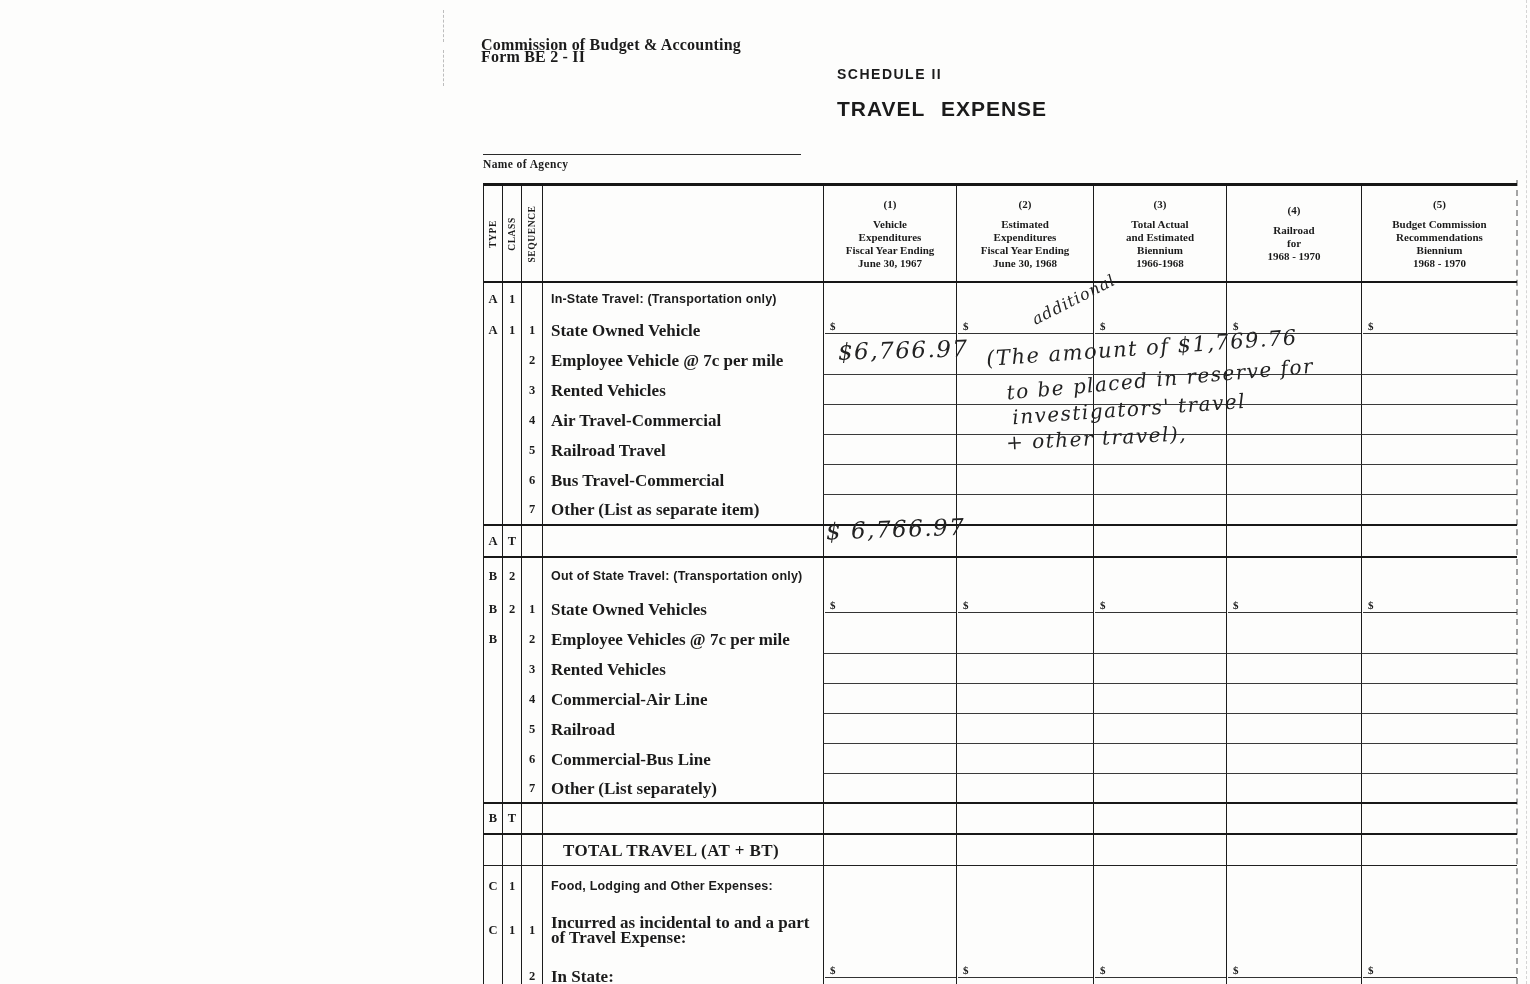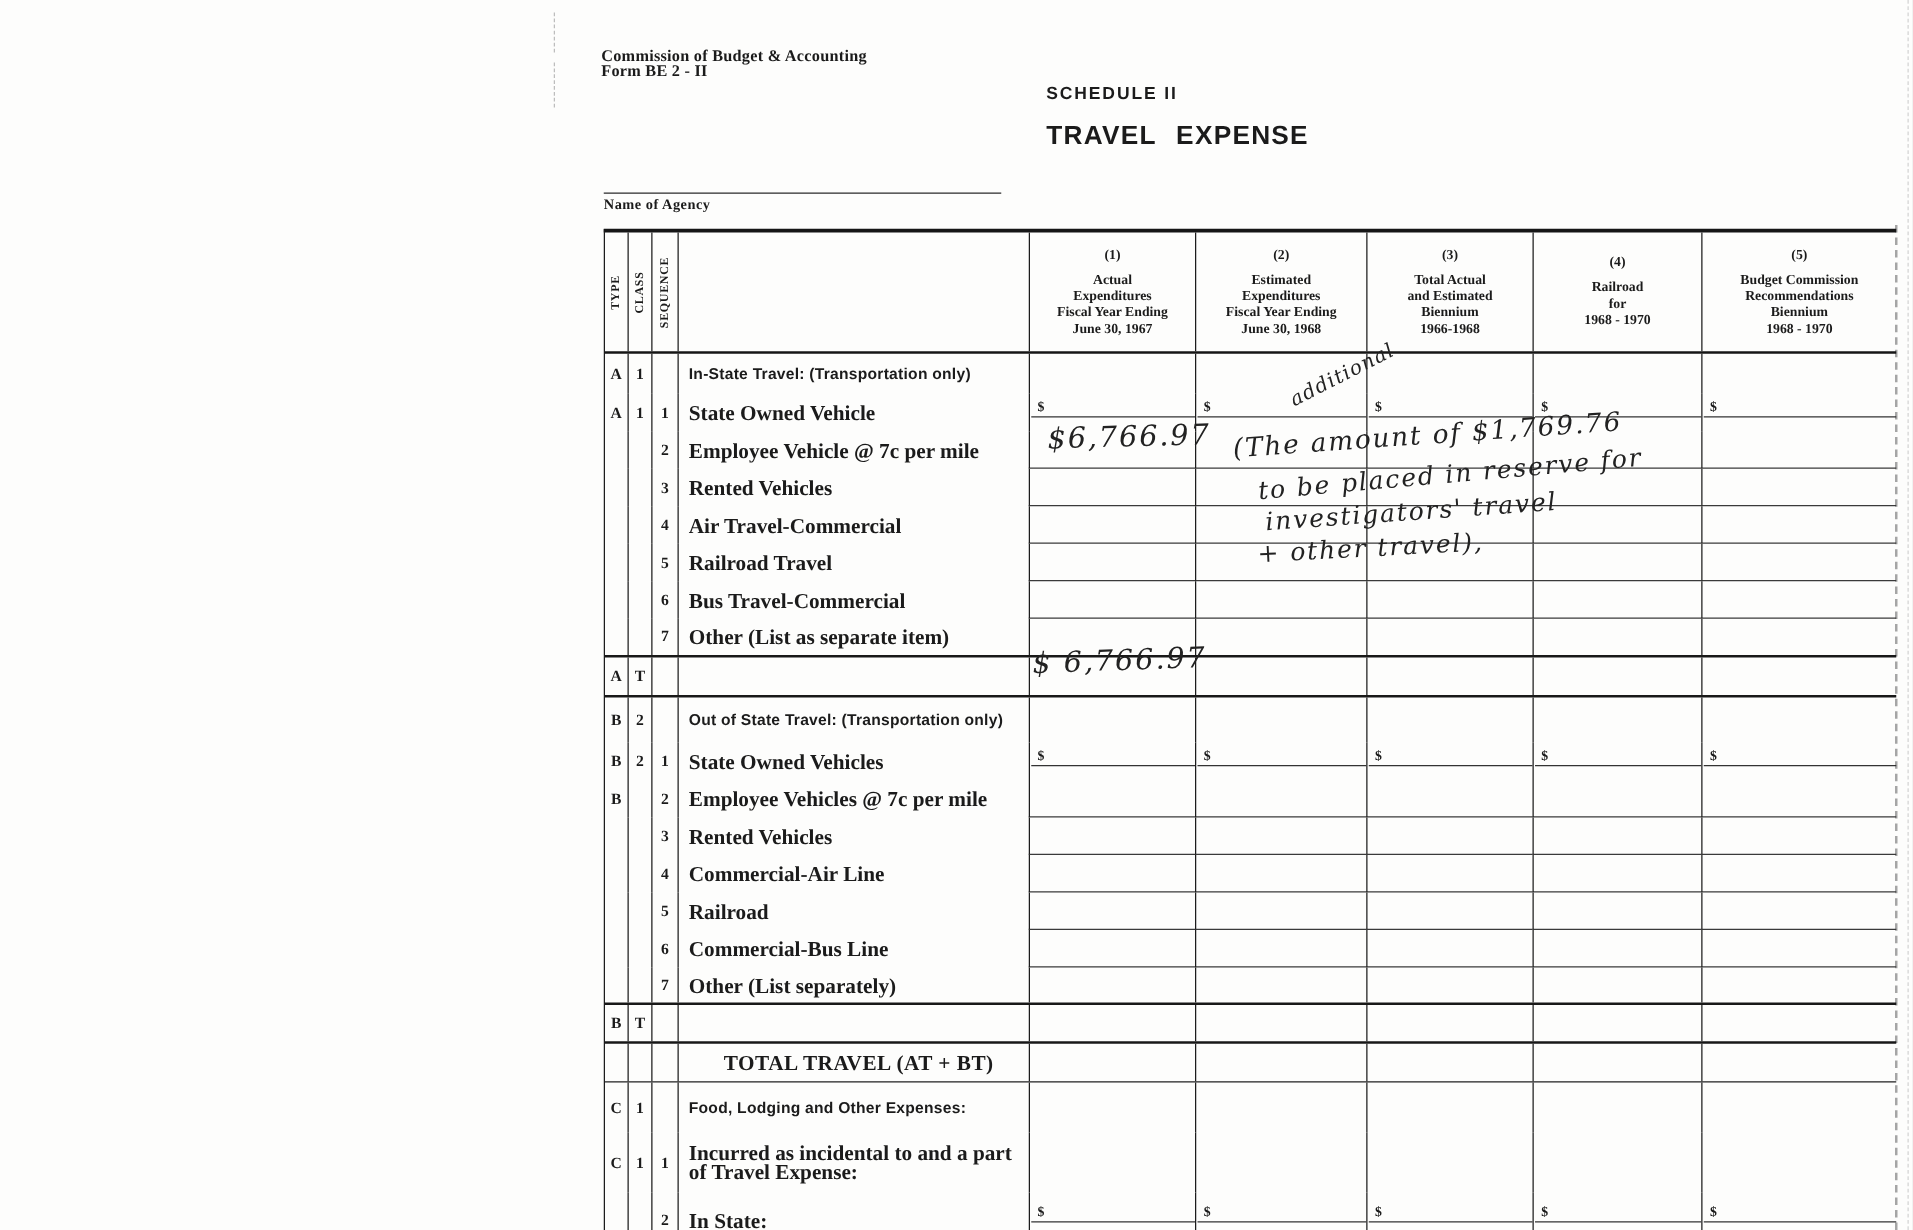--- a/index.html
+++ b/index.html
@@ -6,7 +6,7 @@
   .page{position:relative;width:1530px;height:984px;background:#fdfdfc;overflow:hidden;
         font-family:"Liberation Serif",serif;color:#1b1b1b;}
   
-  .issuer{position:absolute;left:481px;top:39px;font-size:13px;font-weight:bold;line-height:11.5px;
+  .issuer{position:absolute;left:481px;top:39px;font-size:16px;font-weight:bold;line-height:11.5px;
           letter-spacing:.2px;}
   .schedule{position:absolute;left:837px;top:66px;width:300px;text-align:left;
             font-family:"Liberation Sans",sans-serif;font-weight:bold;font-size:14px;letter-spacing:1.5px;}

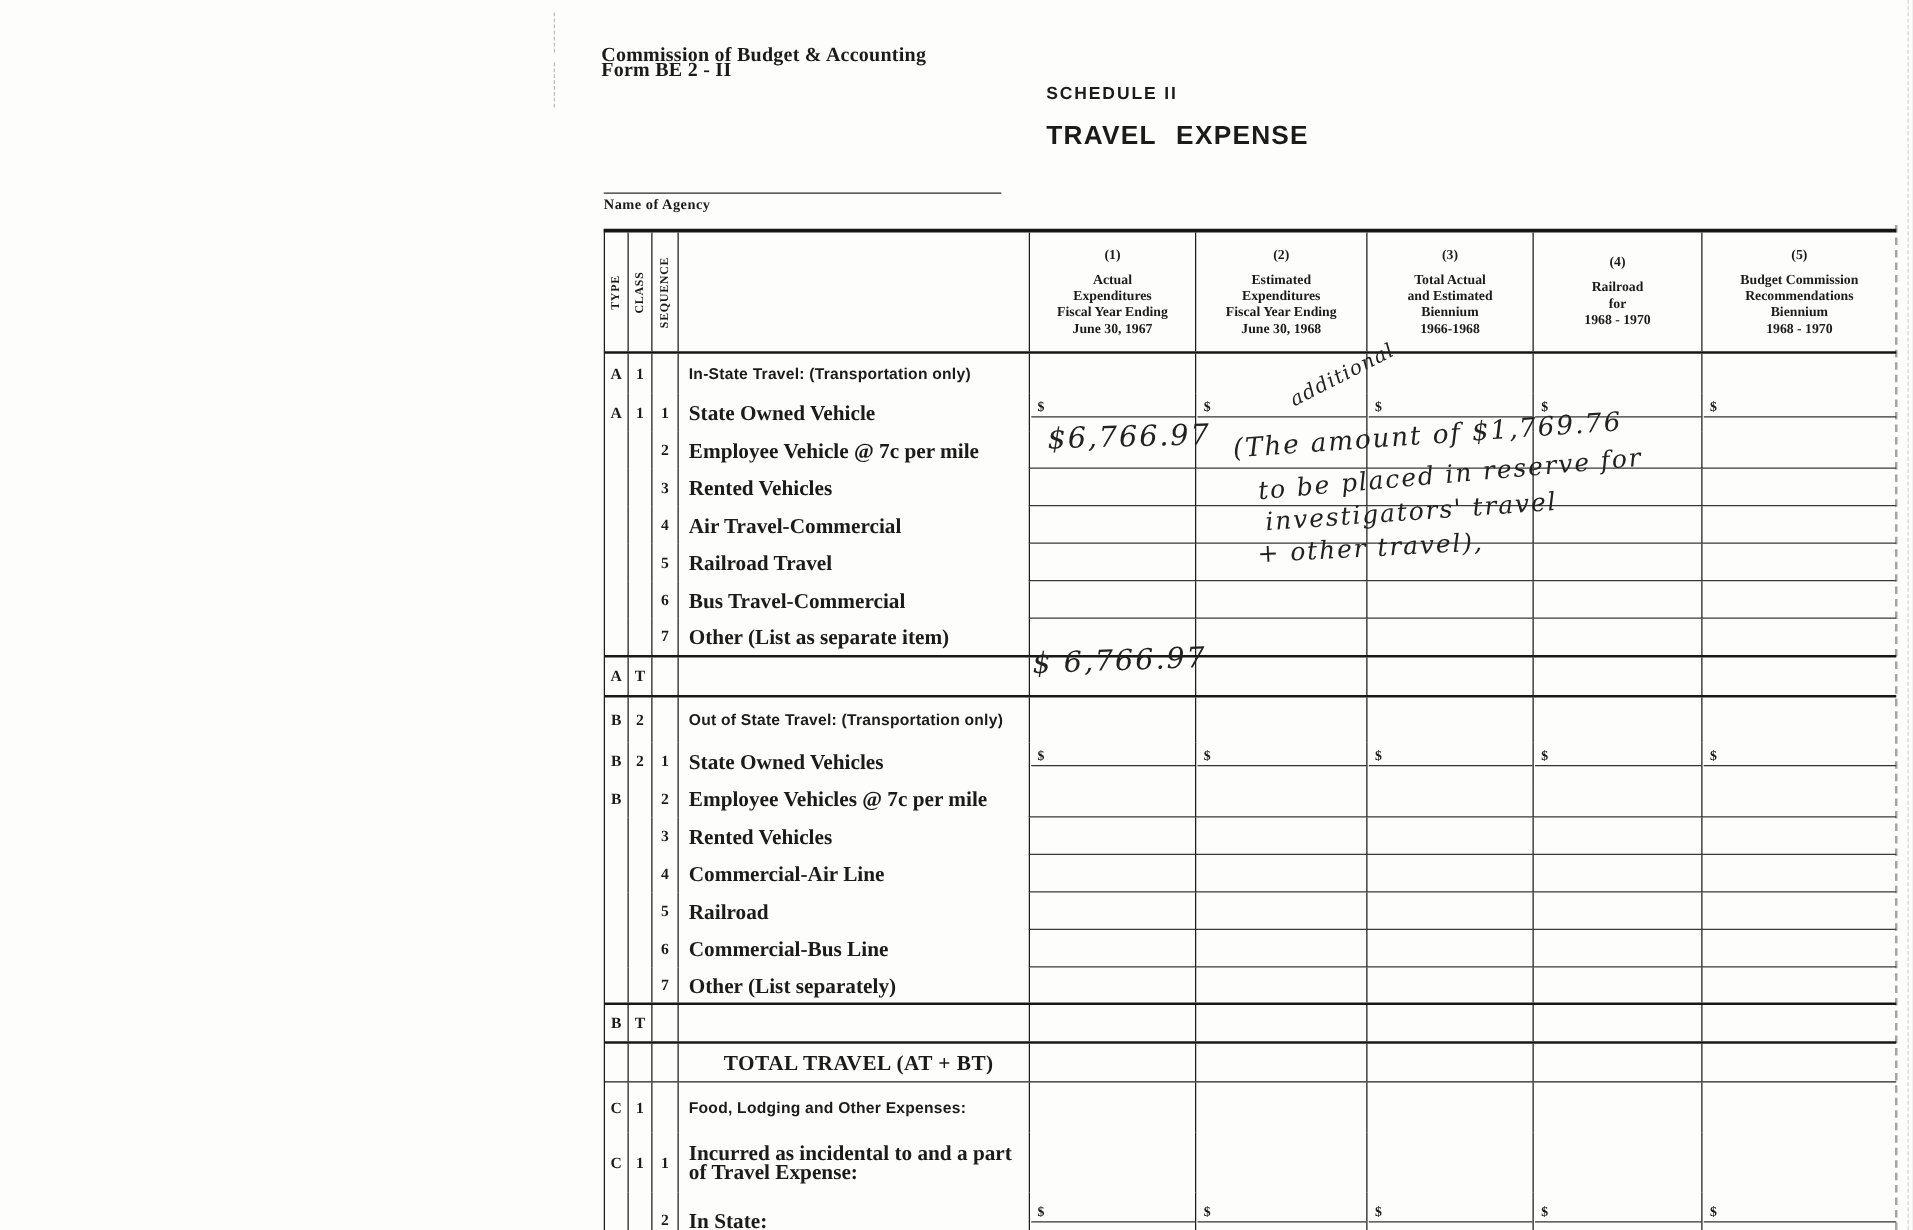--- a/index.html
+++ b/index.html
@@ -95,7 +95,7 @@
       <div class="c cd"></div>
       <div class="c m1 mh">
         <div class="hnum">(1)</div>
-        <div class="hl">Actual</div>
+        <div class="hl">Vehicle</div>
         <div class="hl">Expenditures</div>
         <div class="hl">Fiscal Year Ending</div>
         <div class="hl">June 30, 1967</div>

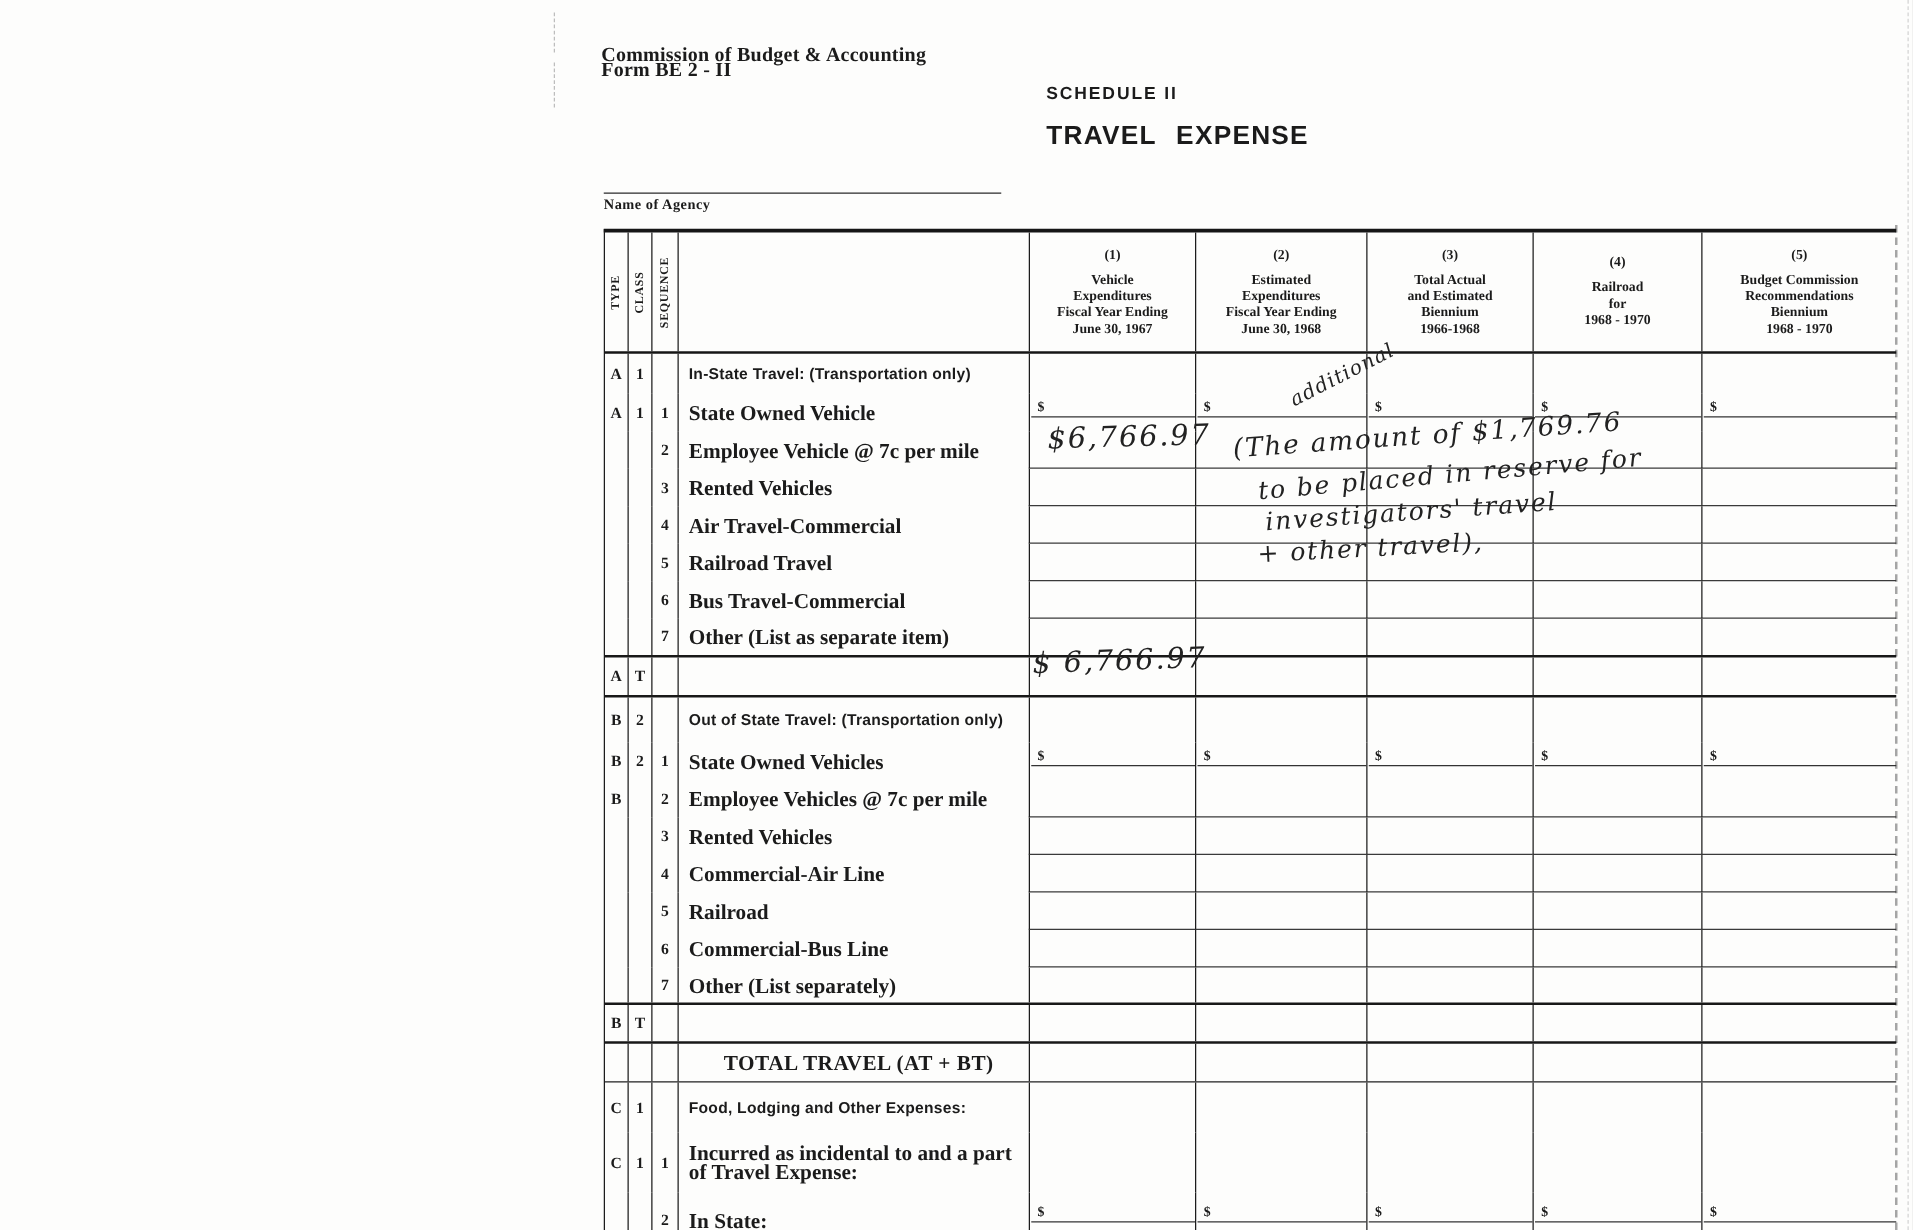--- a/index.html
+++ b/index.html
@@ -38,7 +38,7 @@
   .cd{font-size:17px;font-weight:bold;padding-left:8px;display:flex;flex-direction:column;
       justify-content:center;line-height:15px;}
   .bs{font-family:"Liberation Sans",sans-serif;font-size:12.5px;letter-spacing:.2px;}
-  .ind{padding-left:36px;letter-spacing:.4px;}
+  .ind{padding-left:20px;letter-spacing:.4px;}
   .ct,.cc,.cs{font-size:12.5px;font-weight:bold;display:flex;align-items:center;justify-content:center;}
   .m.u{border-bottom:1.6px solid #3a3a3a;}
   .entry{position:absolute;left:1px;right:0;top:18px;border-bottom:1.6px solid #333;height:0;}

